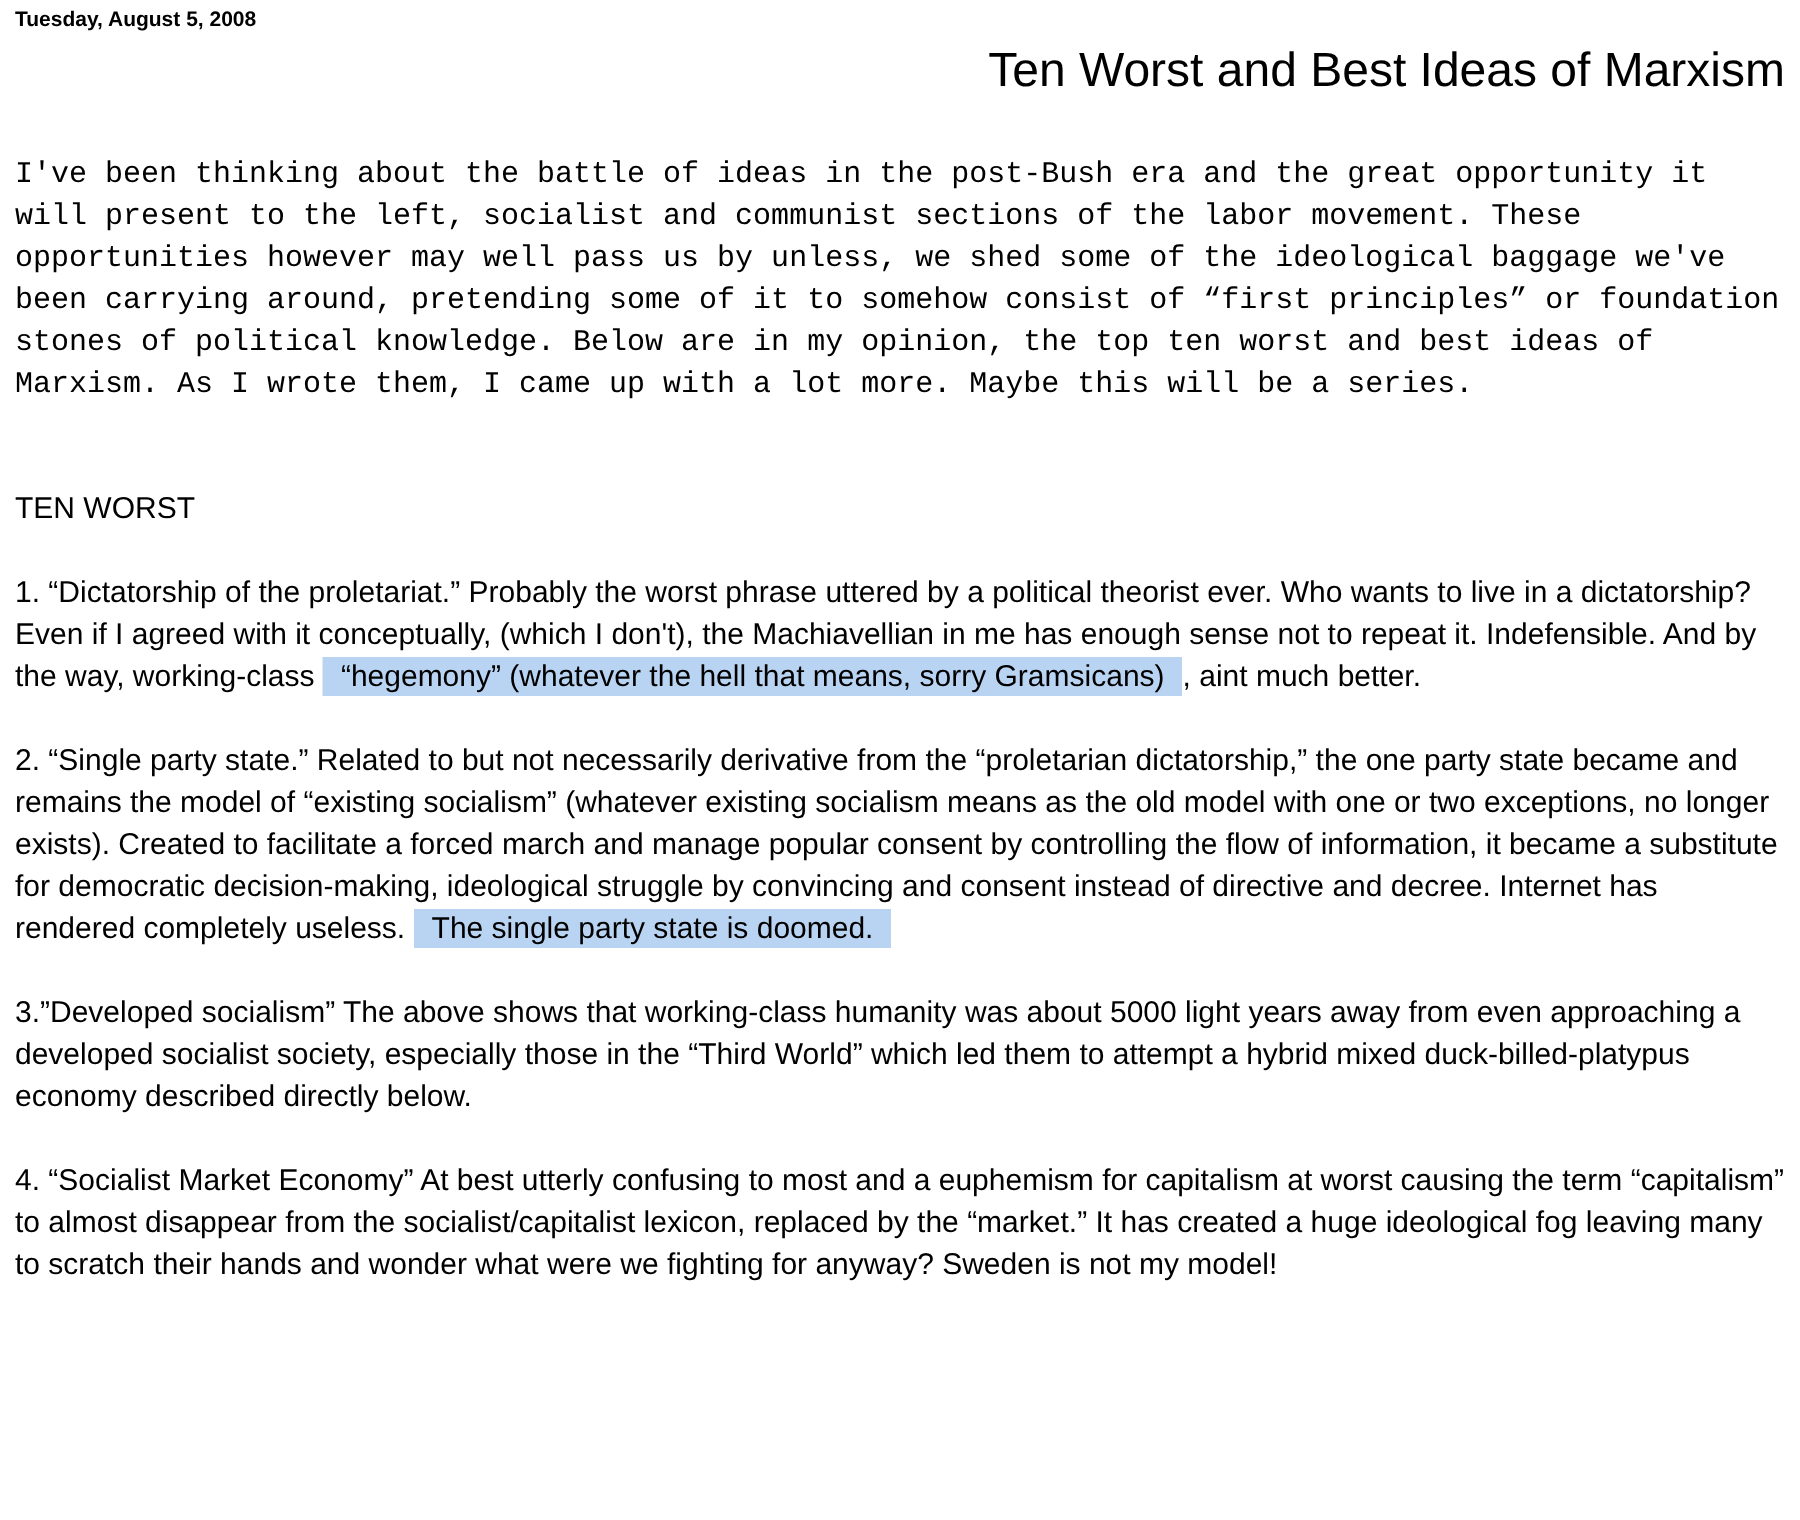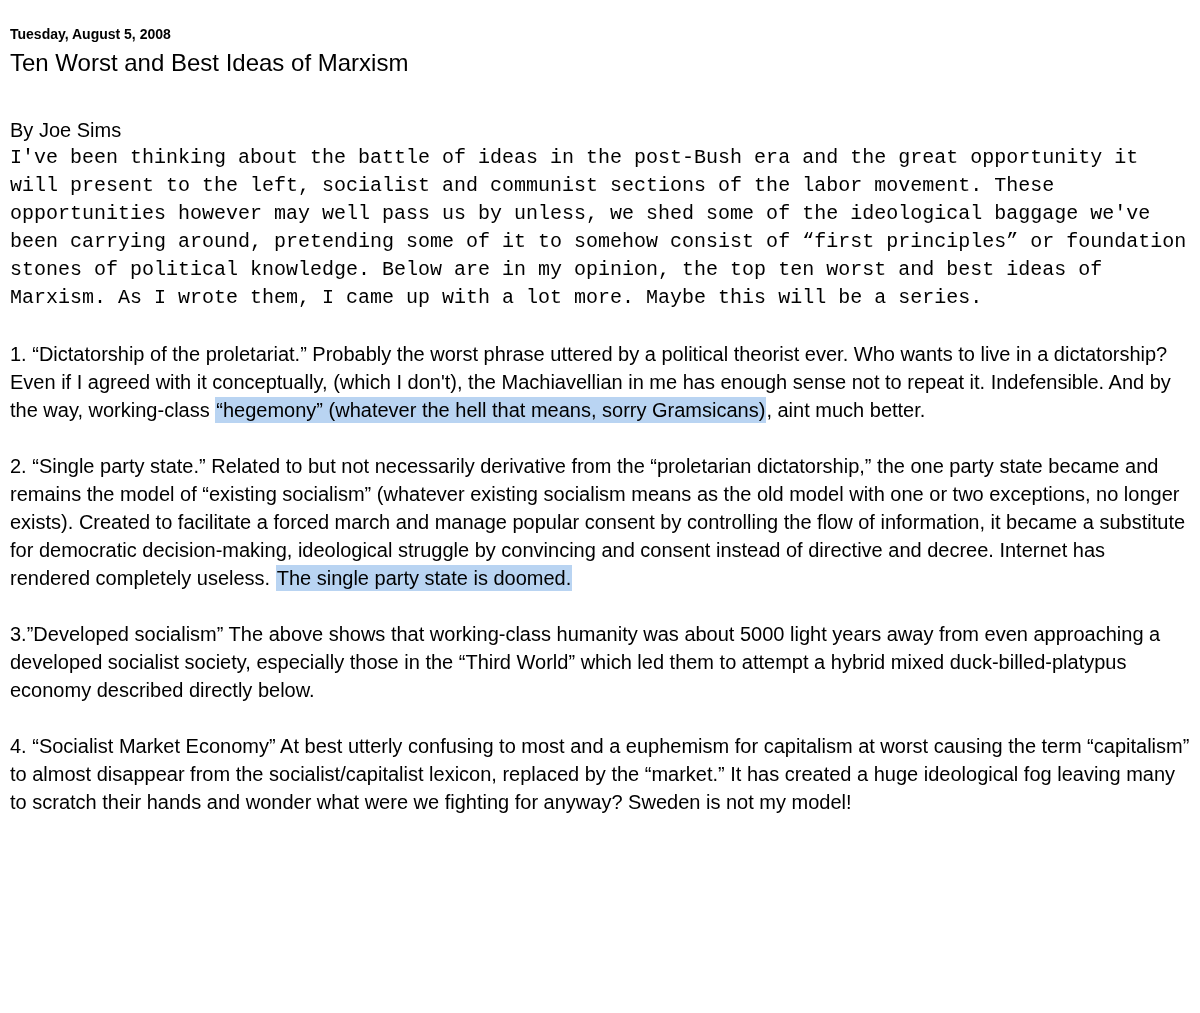--- a/index.html
+++ b/index.html
@@ -17,7 +17,7 @@
     -webkit-font-smoothing: antialiased;
   }
   .post-date {
-    padding-top: 26px;
+    padding-top: 4px;
     font-size: 14px;
     font-weight: bold;
     line-height: 17px;

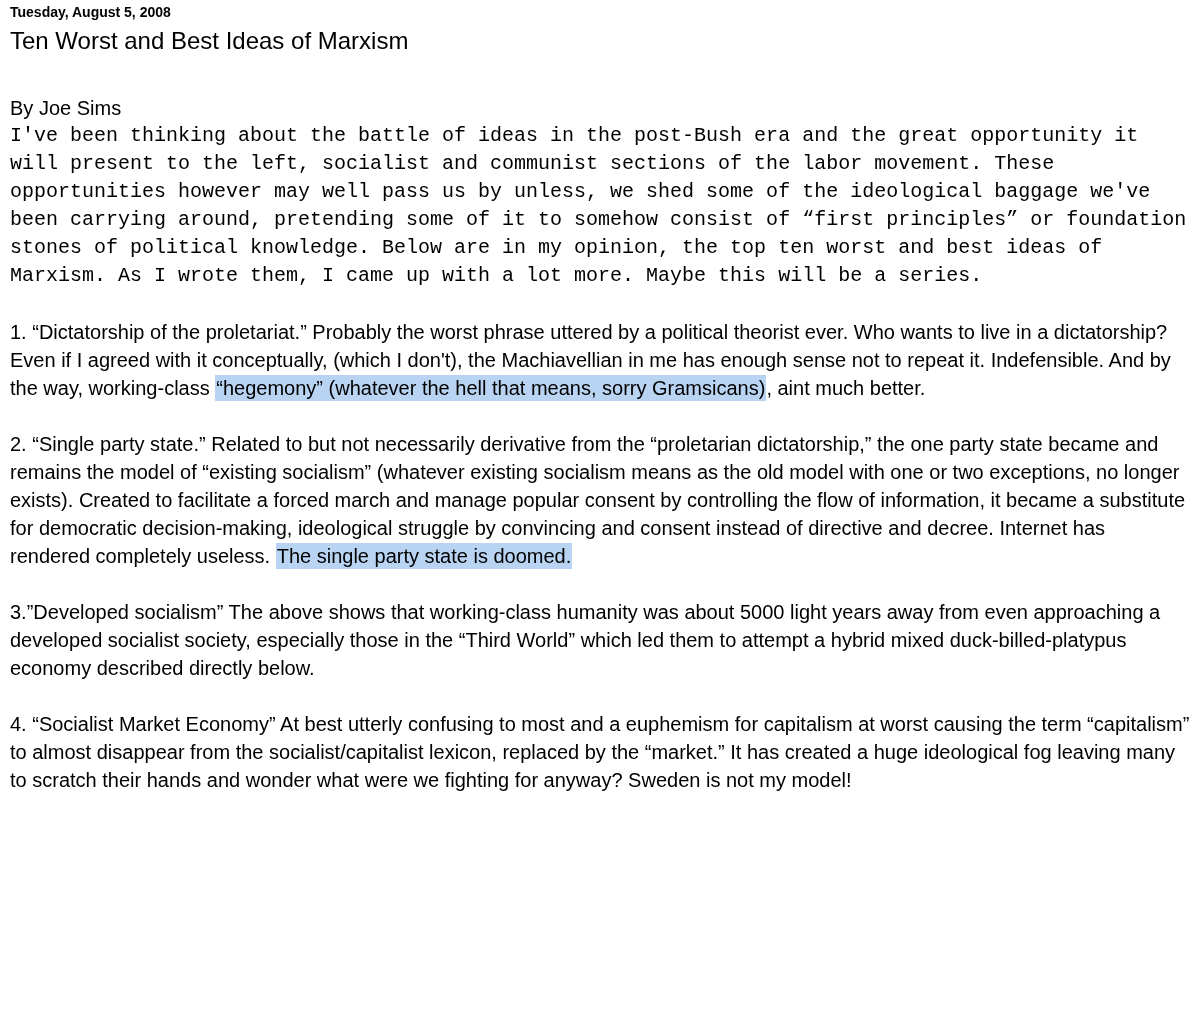--- a/index.html
+++ b/index.html
@@ -23,11 +23,12 @@
     line-height: 17px;
   }
   .post-title {
-    font-size: 24px;
+    font-size: 32px;
     font-weight: 400;
     line-height: 1.2;
     margin: 6px 0 38px 0;
     letter-spacing: 0;
+    text-align: right;
   }
   .byline {
     font-size: 20px;

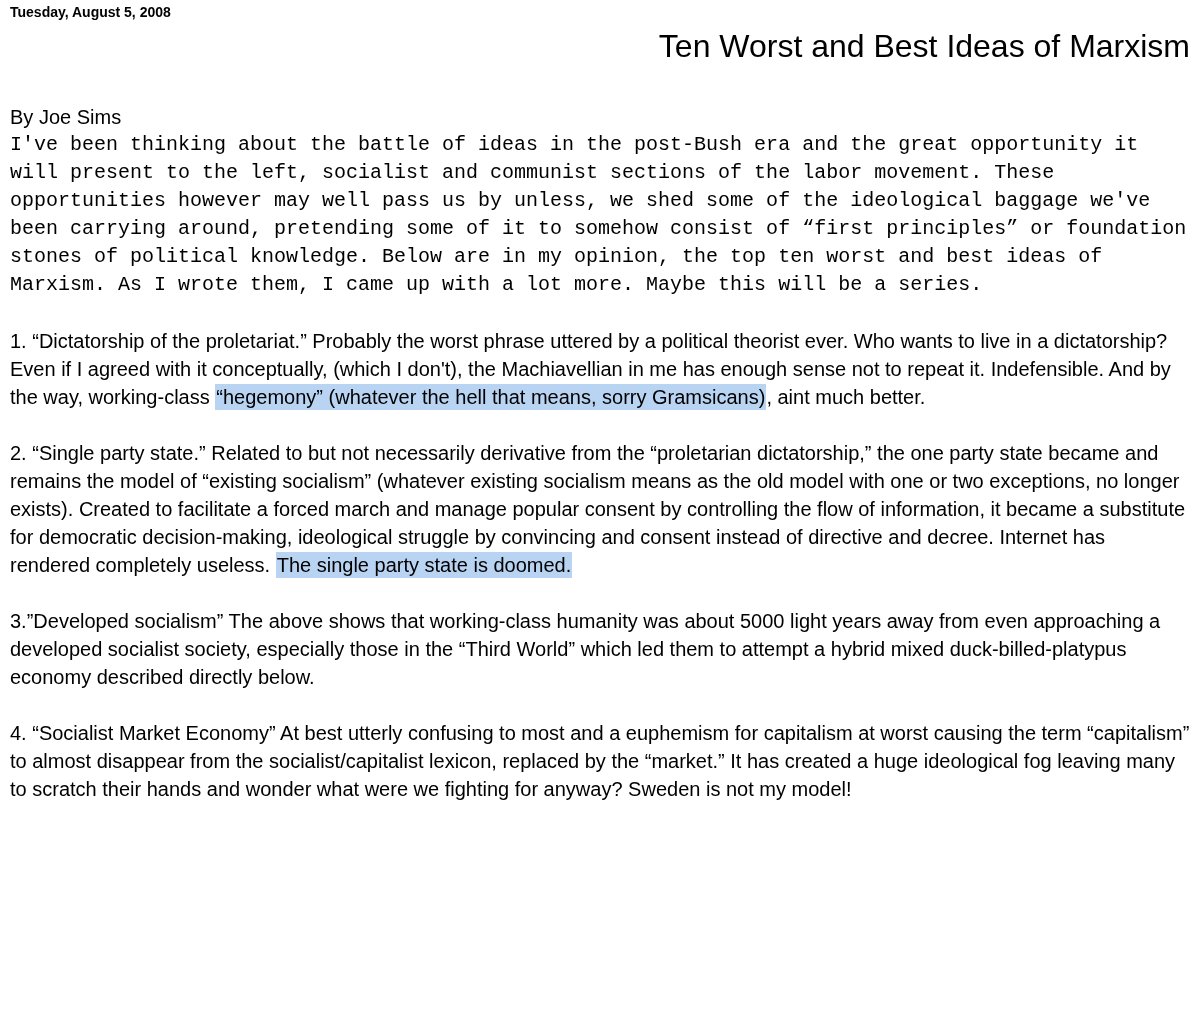--- a/index.html
+++ b/index.html
@@ -66,7 +66,6 @@
 
   <h1 class="post-title">Ten Worst and Best Ideas of Marxism</h1>
 
-  <div class="byline">By Joe Sims</div>
 
   <div class="intro">I've been thinking about the battle of ideas in the post-Bush era and the great opportunity it will present to the left, socialist and communist sections of the labor movement. These opportunities however may well pass us by unless, we shed some of the ideological baggage we've been carrying around, pretending some of it to somehow consist of “first principles” or foundation stones of political knowledge. Below are in my opinion, the top ten worst and best ideas of Marxism. As I wrote them, I came up with a lot more. Maybe this will be a series.</div>
 

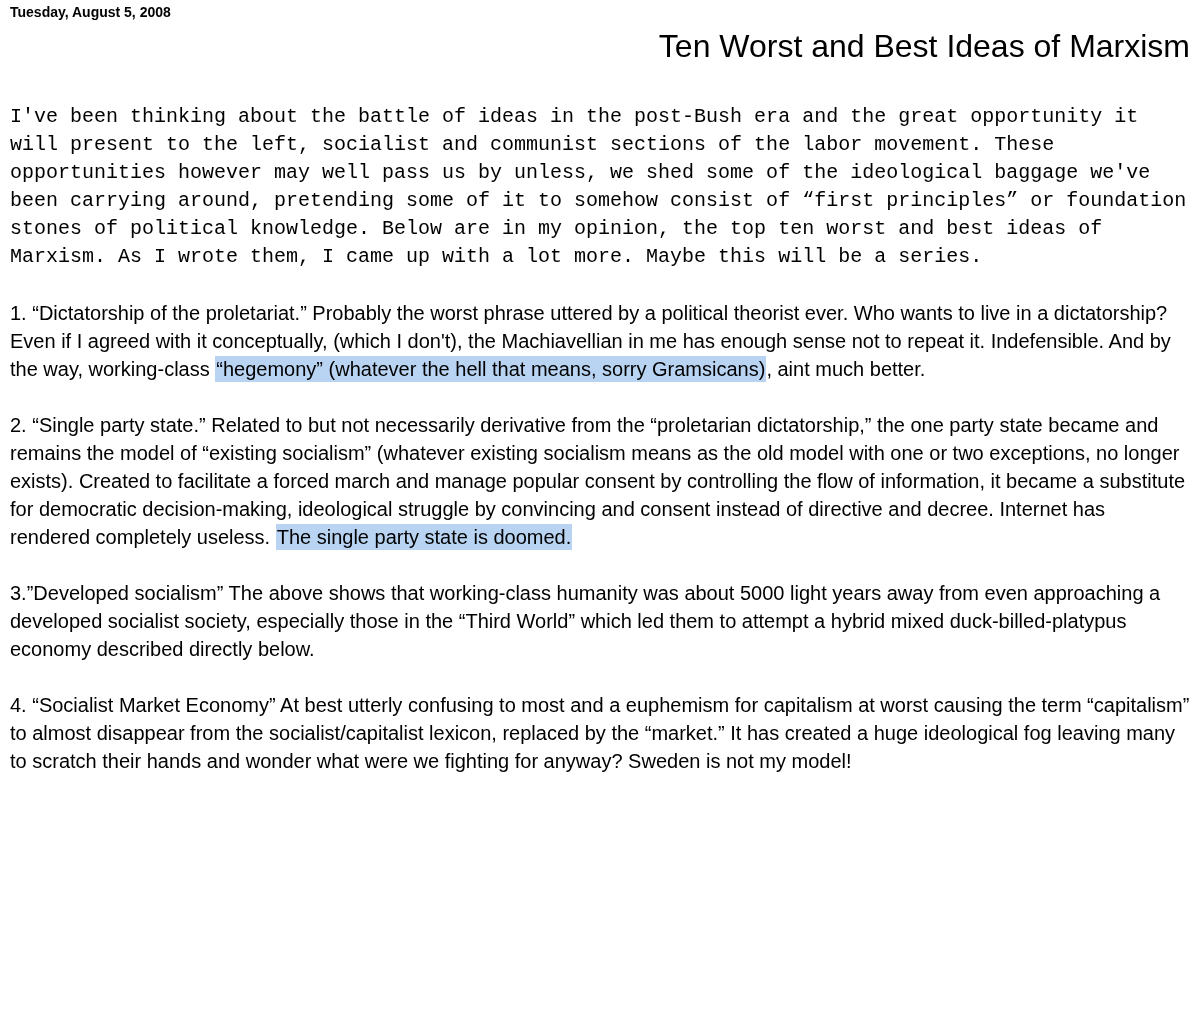--- a/index.html
+++ b/index.html
@@ -69,6 +69,7 @@
 
   <div class="intro">I've been thinking about the battle of ideas in the post-Bush era and the great opportunity it will present to the left, socialist and communist sections of the labor movement. These opportunities however may well pass us by unless, we shed some of the ideological baggage we've been carrying around, pretending some of it to somehow consist of “first principles” or foundation stones of political knowledge. Below are in my opinion, the top ten worst and best ideas of Marxism. As I wrote them, I came up with a lot more. Maybe this will be a series.</div>
 
+  <div class="section-heading">TEN WORST</div>
 
   <div id="post-body">
       <p class="para"><span>1. “Dictatorship of the proletariat.” Probably the worst phrase uttered by a political theorist ever. Who wants to live in a dictatorship? Even if I agreed with it conceptually, (which I don't), the Machiavellian in me has enough sense not to repeat it. Indefensible. And by the way, working-class </span><mark class="hl">“hegemony” (whatever the hell that means, sorry Gramsicans)</mark><span>, aint much better.</span></p>

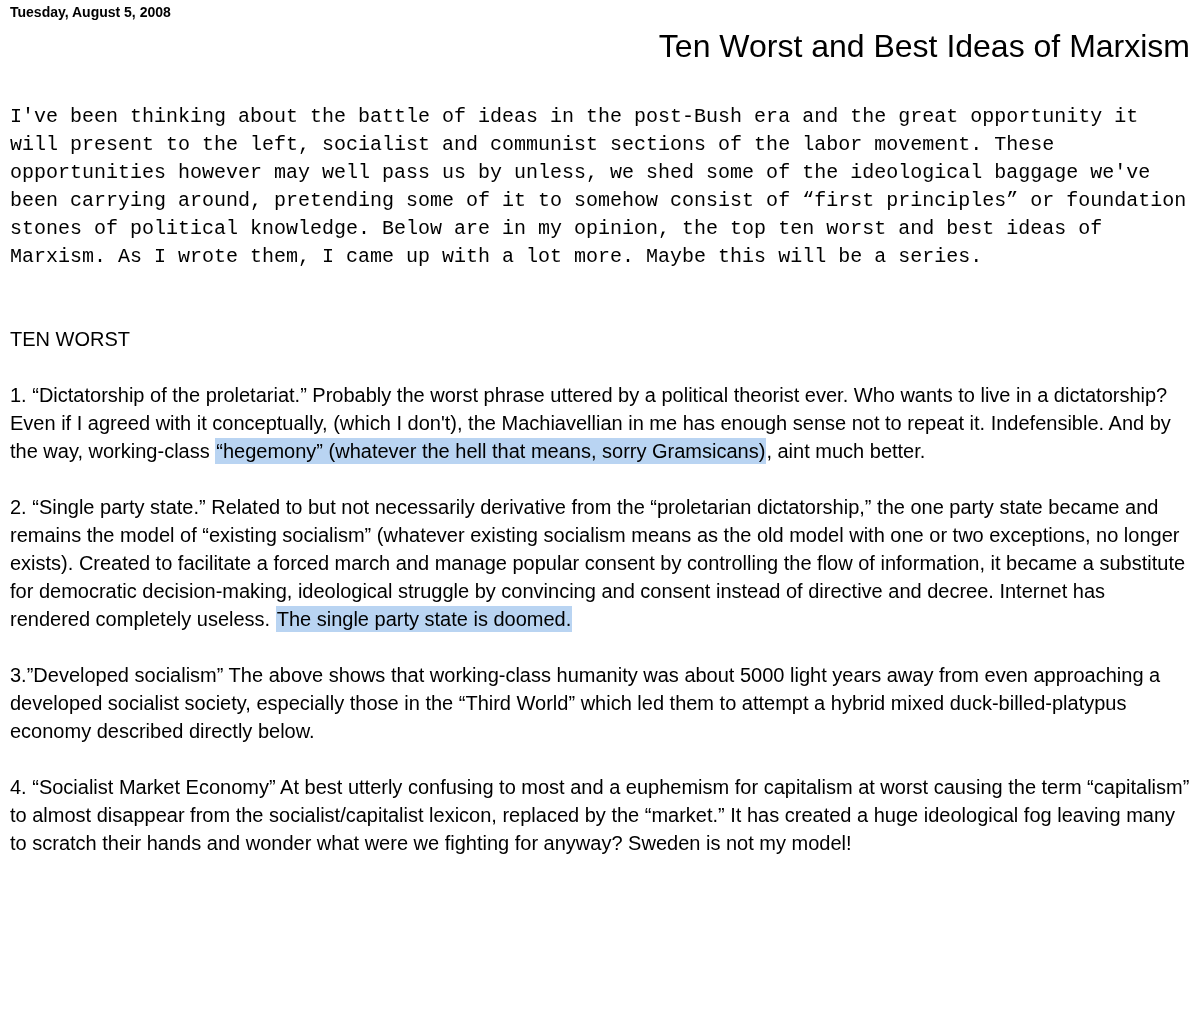--- a/index.html
+++ b/index.html
@@ -55,7 +55,7 @@
   mark.hl {
     background-color: var(--hl, #b9d4f2);
     color: inherit;
-    padding: 2px 1px;
+    padding: 2px 12px;
   }
 </style>
 </head>

